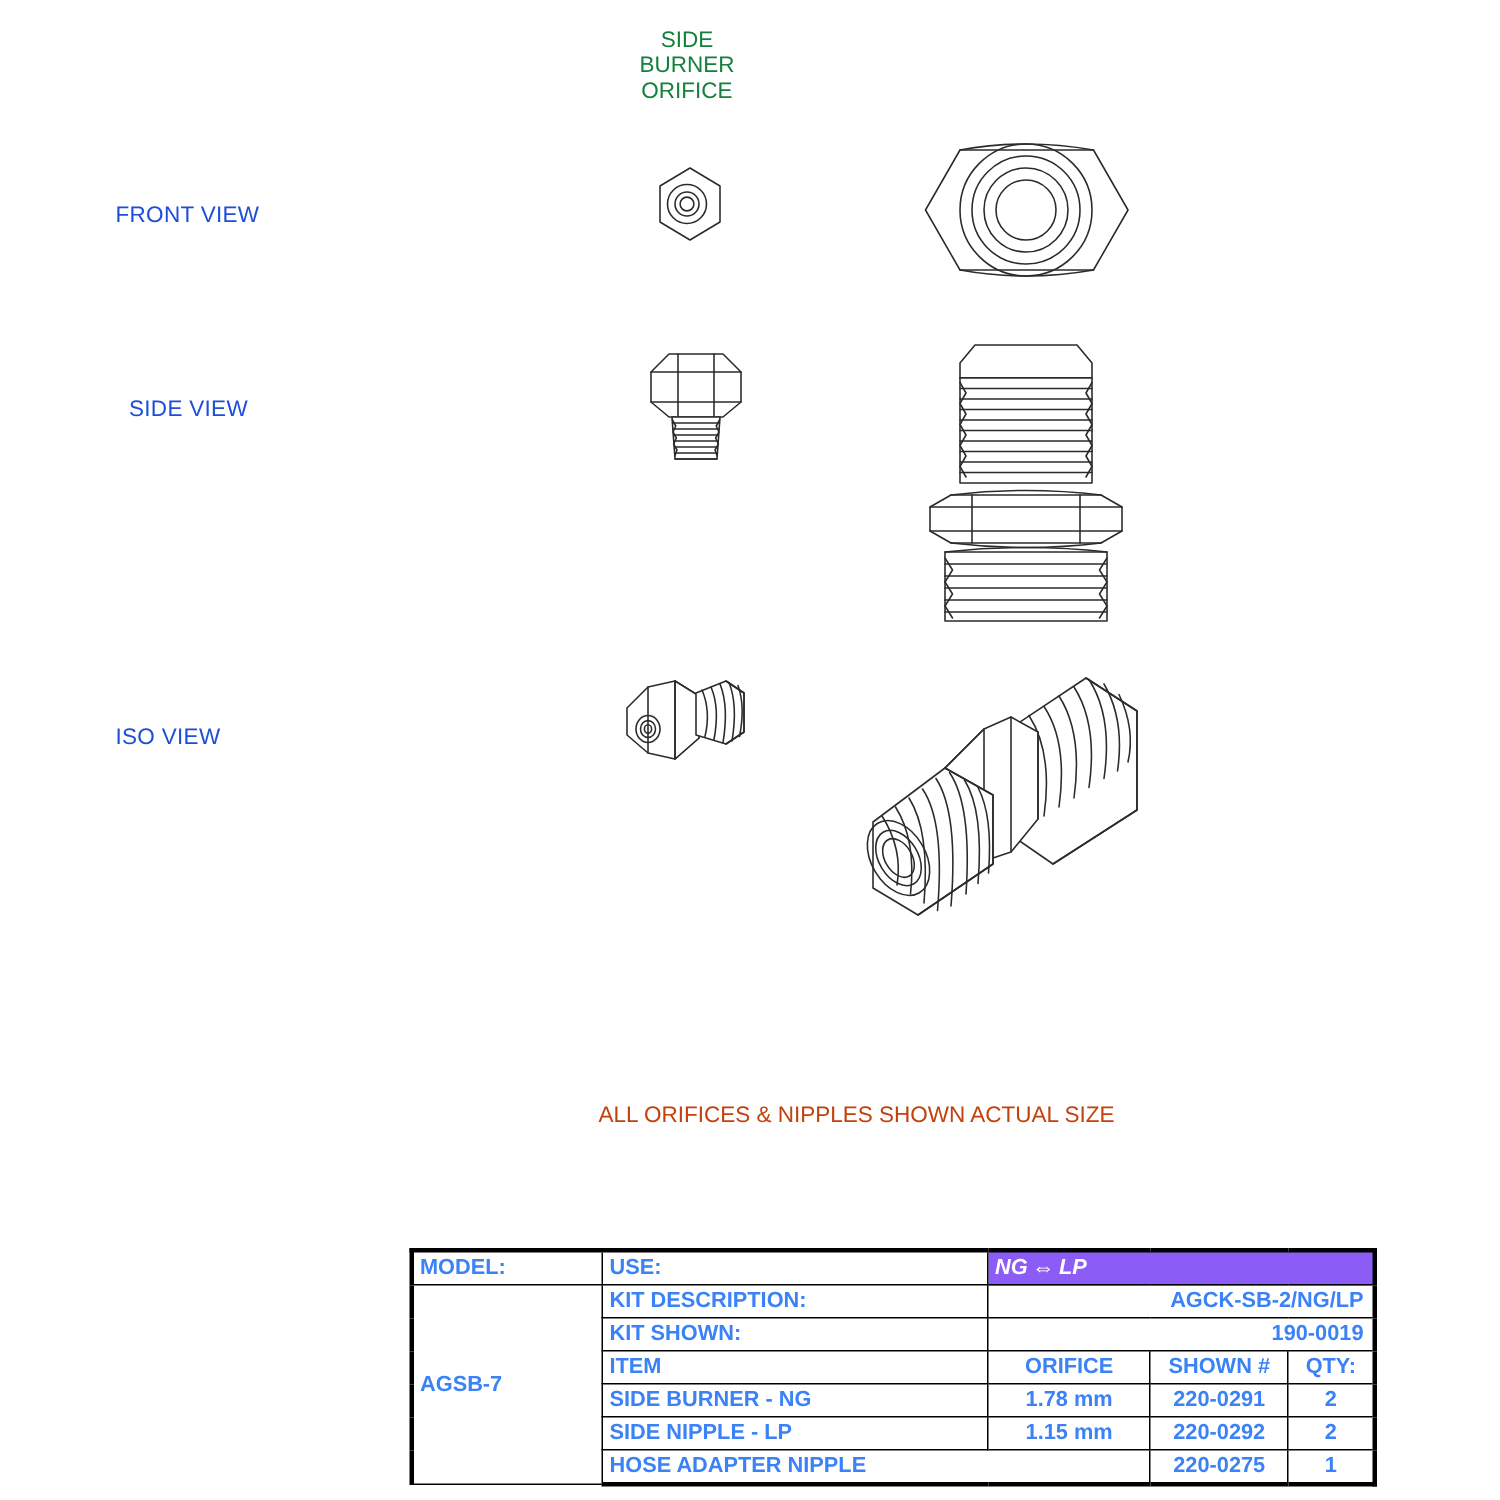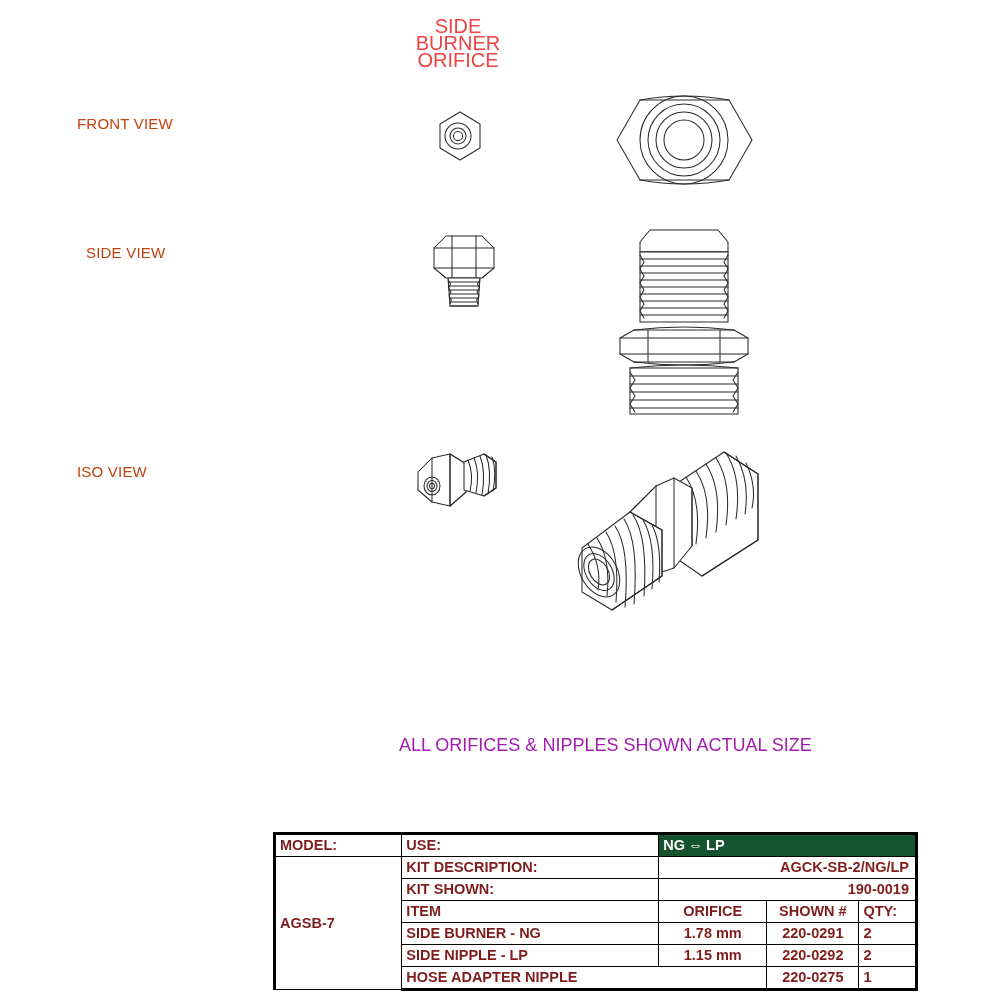--- a/index.html
+++ b/index.html
@@ -13,7 +13,7 @@
 
   
   .lbl{position:absolute;font-size:15px;letter-spacing:.2px;color:#c2410c;white-space:pre;}
-  .colhead{position:absolute;font-size:20px;line-height:17px;text-align:center;white-space:pre;color:#ef4444;}
+  .colhead{position:absolute;font-size:15px;line-height:17px;text-align:center;white-space:pre;color:#15803d;}
   .caption{position:absolute;font-size:18px;white-space:nowrap;color:#a21caf;}
 
   

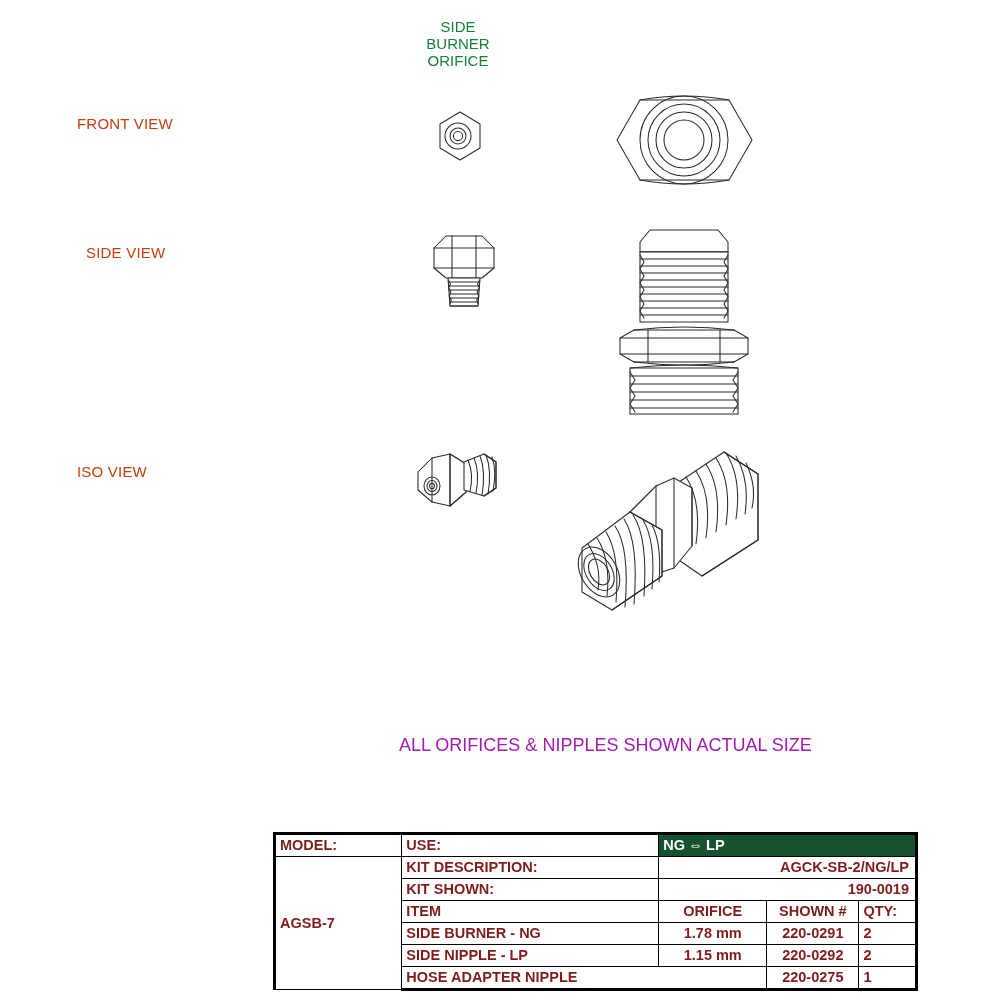--- a/index.html
+++ b/index.html
@@ -12,7 +12,7 @@
   .sheet{position:absolute;inset:0;}
 
   
-  .lbl{position:absolute;font-size:15px;letter-spacing:.2px;color:#c2410c;white-space:pre;}
+  .lbl{position:absolute;font-size:15px;letter-spacing:.2px;color:#1d4ed8;white-space:pre;margin-top:20px;}
   .colhead{position:absolute;font-size:15px;line-height:17px;text-align:center;white-space:pre;color:#15803d;}
   .caption{position:absolute;font-size:18px;white-space:nowrap;color:#a21caf;}
 

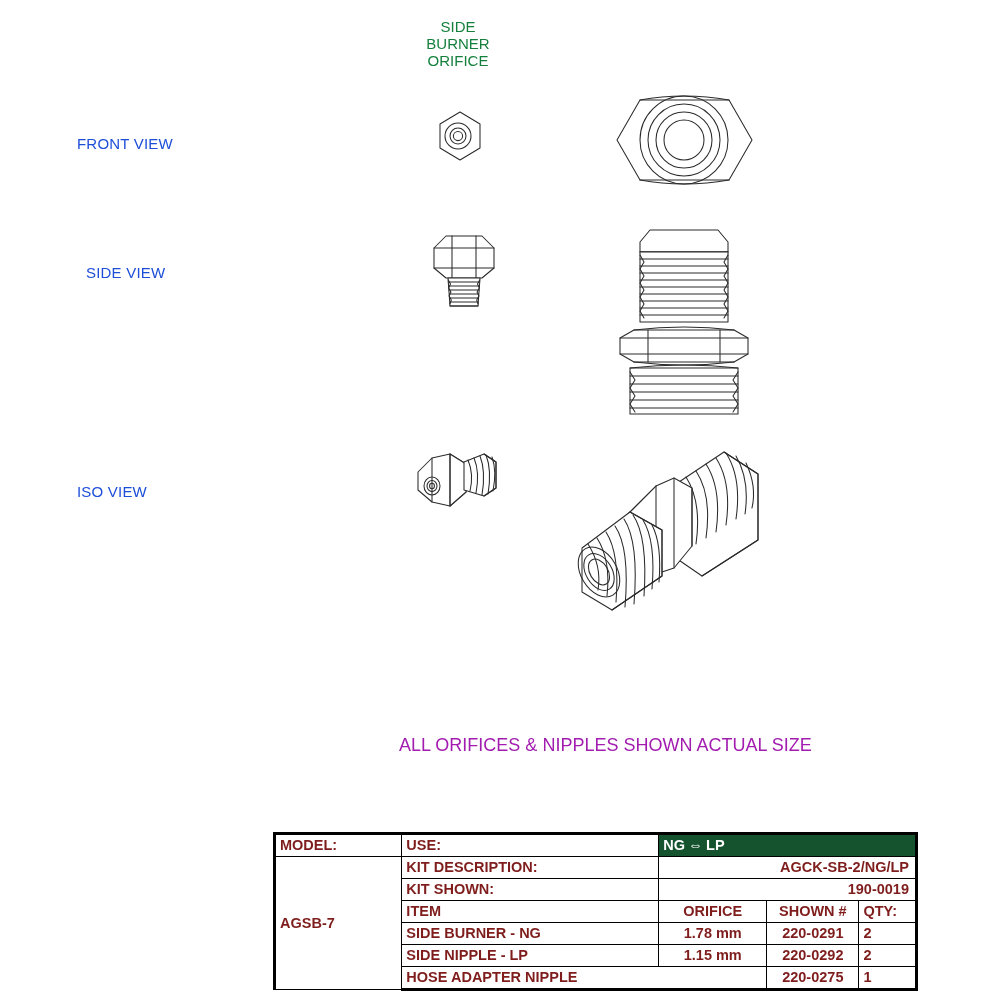--- a/index.html
+++ b/index.html
@@ -14,7 +14,7 @@
   
   .lbl{position:absolute;font-size:15px;letter-spacing:.2px;color:#1d4ed8;white-space:pre;margin-top:20px;}
   .colhead{position:absolute;font-size:15px;line-height:17px;text-align:center;white-space:pre;color:#15803d;}
-  .caption{position:absolute;font-size:18px;white-space:nowrap;color:#a21caf;}
+  .caption{position:absolute;font-size:15px;white-space:nowrap;color:#c2410c;}
 
   
   .draw{position:absolute;}

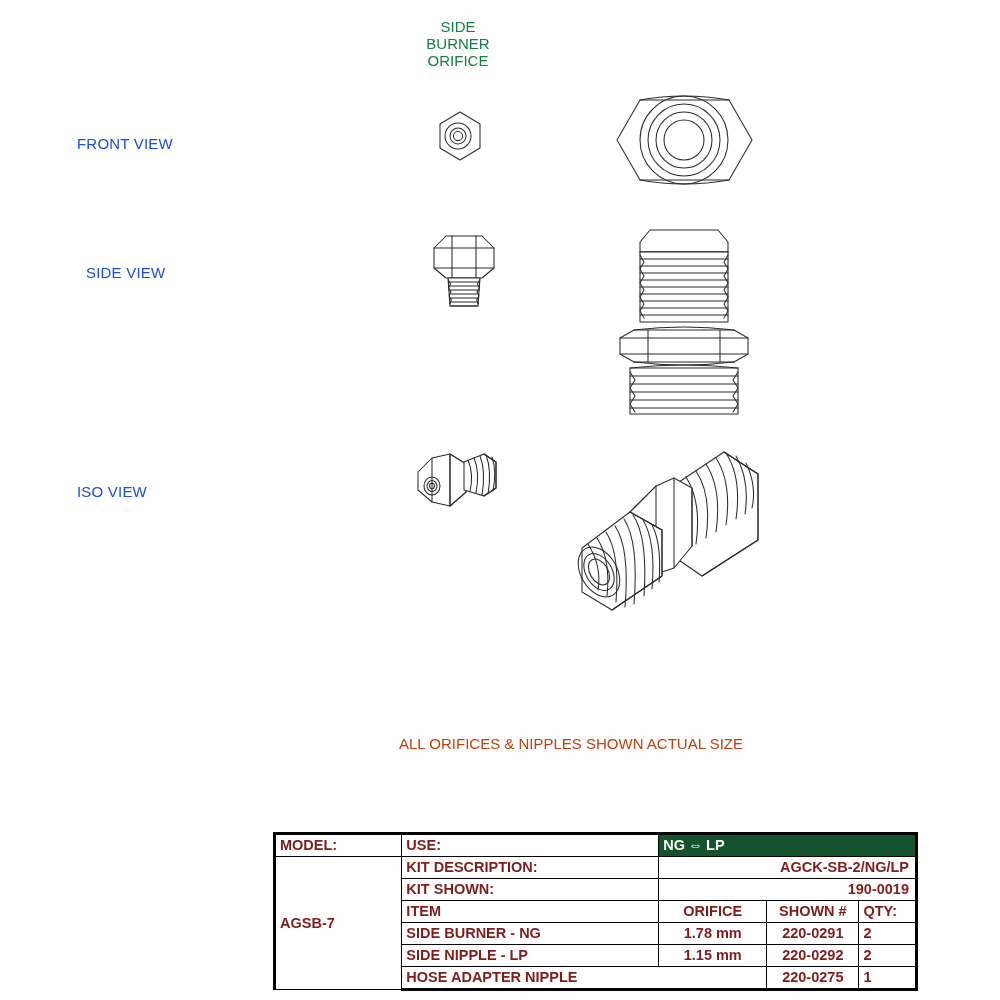--- a/index.html
+++ b/index.html
@@ -28,7 +28,7 @@
   
   #parts-table{position:absolute;left:273px;top:832px;width:645px;border-collapse:collapse;}
   #parts-table td{
-    font-size:14.5px;font-weight:bold;color:#7f1d1d;
+    font-size:14.5px;font-weight:bold;color:#3b82f6;
     border:1.6px solid #000;
     padding:0 4px;height:21px;line-height:21px;
     white-space:nowrap;

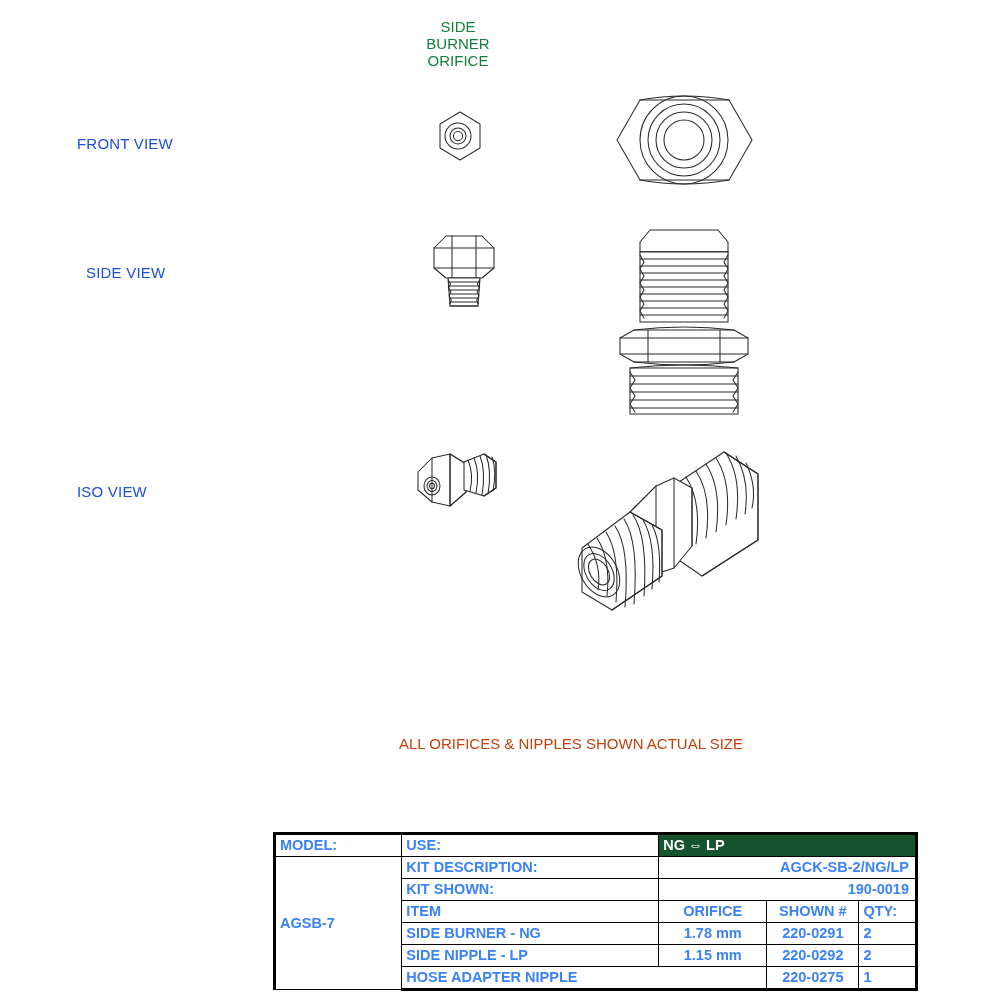--- a/index.html
+++ b/index.html
@@ -42,7 +42,7 @@
   #parts-table .c-orifice{width:106px;text-align:center;}
   #parts-table .c-part{width:86px;text-align:center;}
   #parts-table .c-qty{width:50px;text-align:left;}
-  #parts-table .blk{background:#14532d;color:#fff;}
+  #parts-table .blk{background:#8b5cf6;color:#fff;font-style:italic;}
   #parts-table .rt{text-align:right;padding-right:6px;}
   .arrow-glyph{display:inline-block;padding:0 3px;font-size:15px;line-height:1;}
 </style>

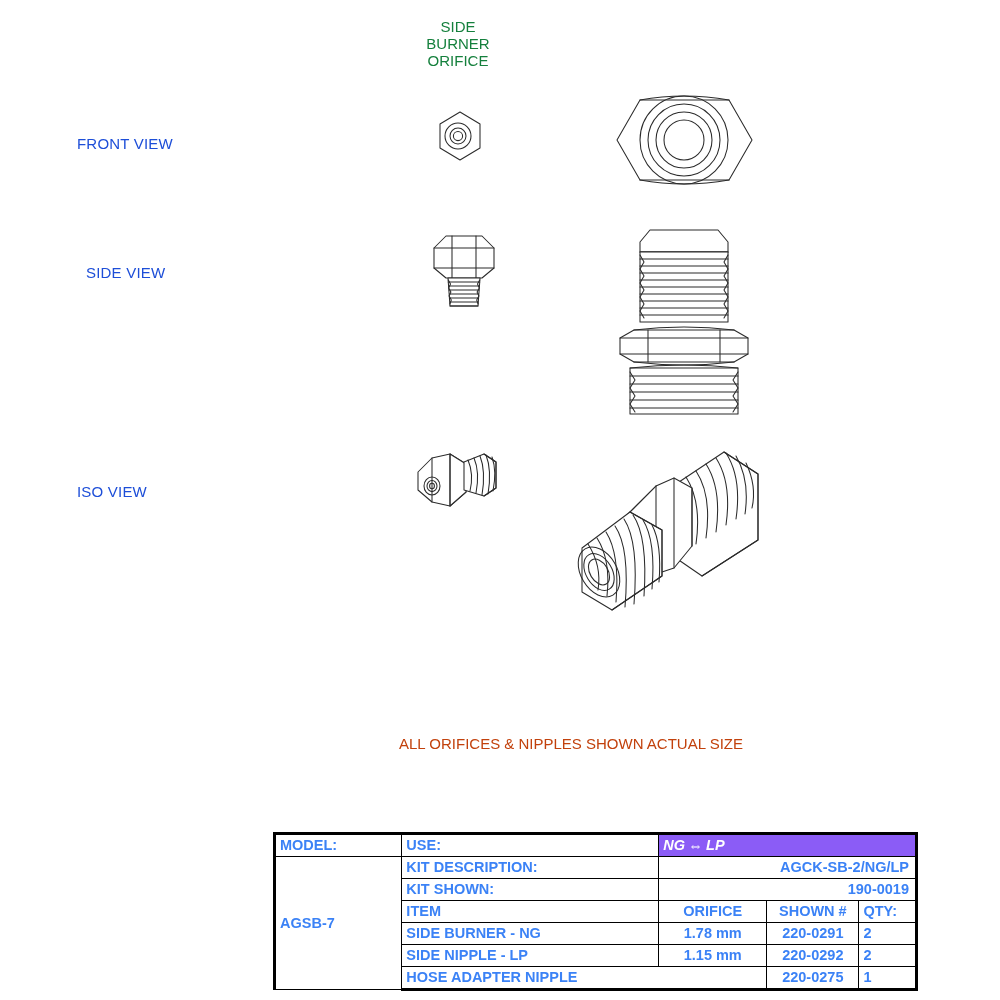--- a/index.html
+++ b/index.html
@@ -41,7 +41,7 @@
   #parts-table .c-item{width:268px;}
   #parts-table .c-orifice{width:106px;text-align:center;}
   #parts-table .c-part{width:86px;text-align:center;}
-  #parts-table .c-qty{width:50px;text-align:left;}
+  #parts-table .c-qty{width:50px;text-align:center;}
   #parts-table .blk{background:#8b5cf6;color:#fff;font-style:italic;}
   #parts-table .rt{text-align:right;padding-right:6px;}
   .arrow-glyph{display:inline-block;padding:0 3px;font-size:15px;line-height:1;}

